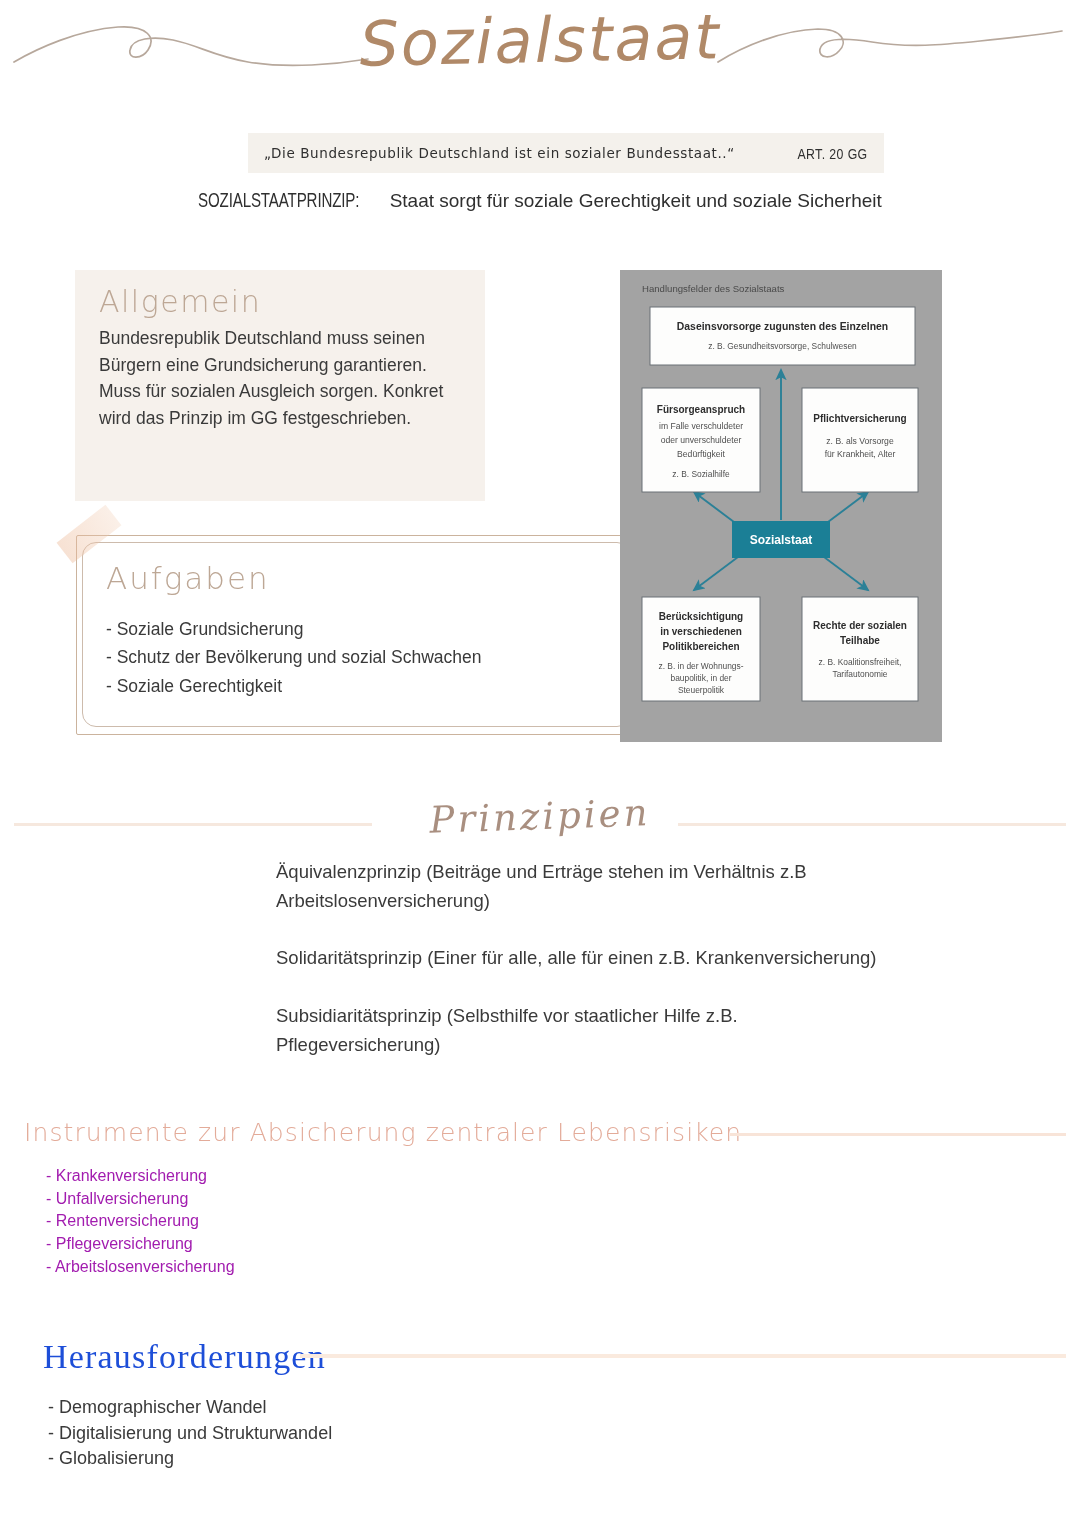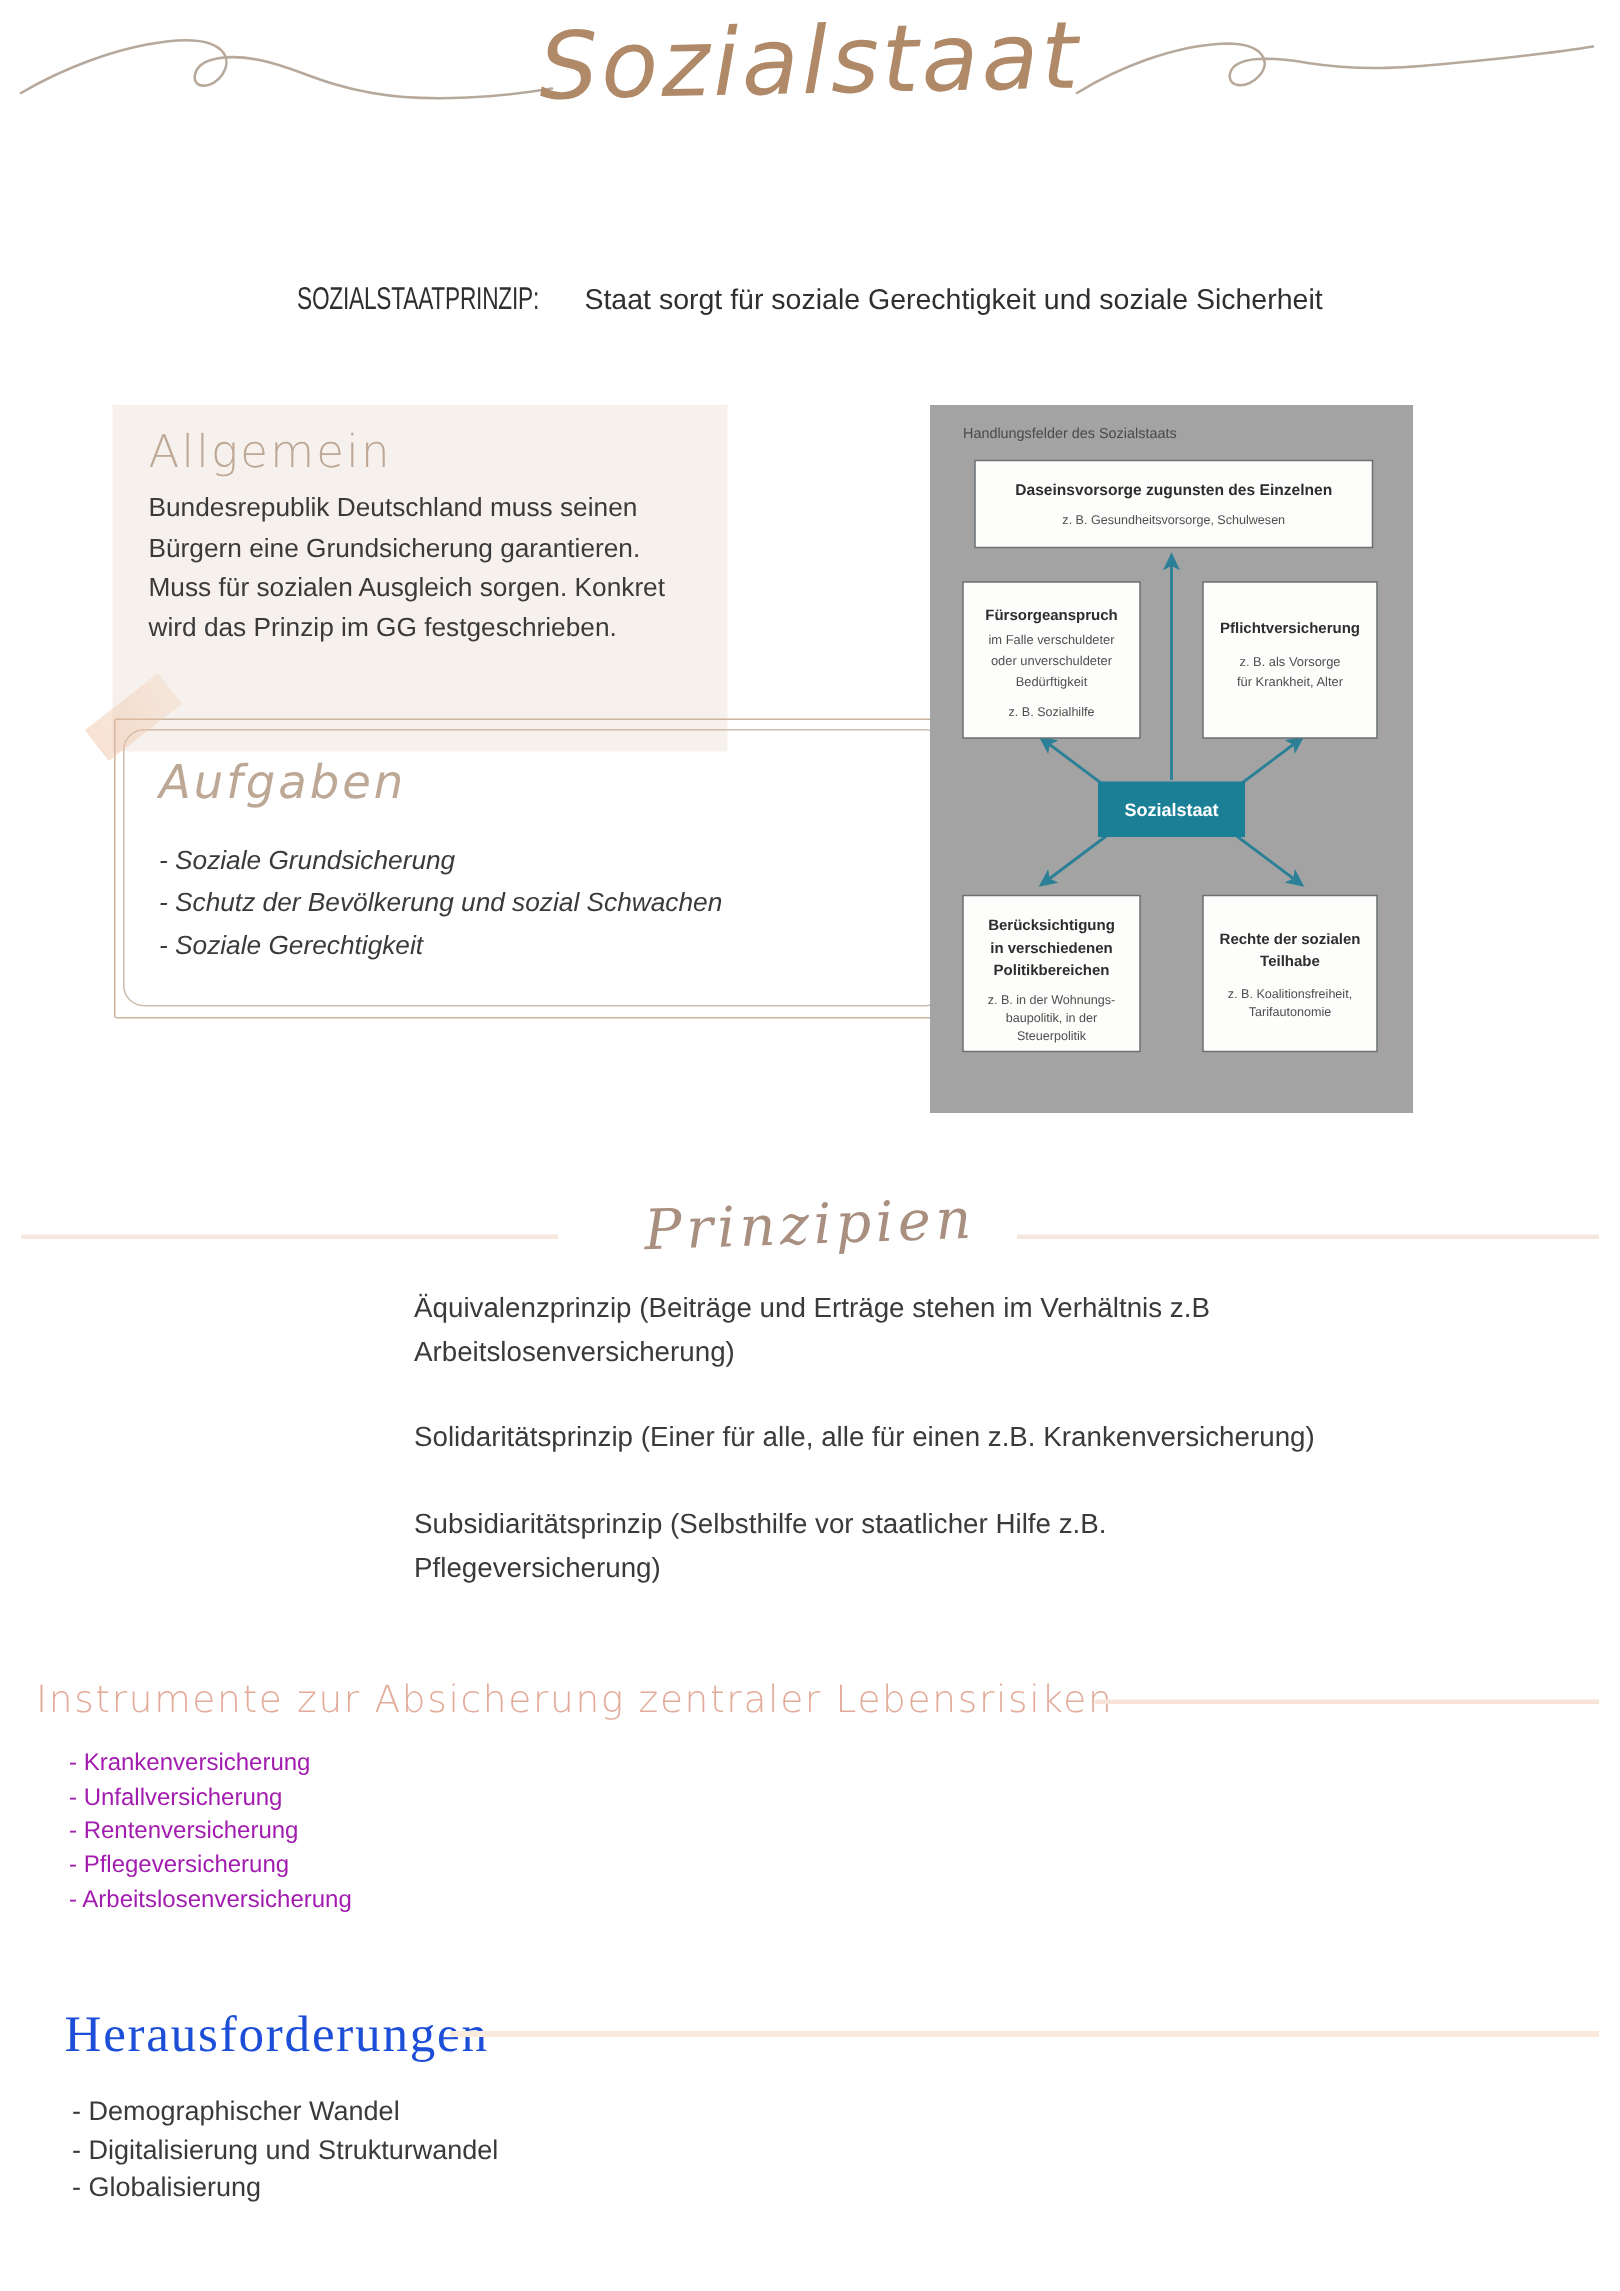--- a/index.html
+++ b/index.html
@@ -292,6 +292,10 @@
 
   <div id="page-title">Sozialstaat</div>
 
+  <div id="quote-box">
+    <span id="quote-text">„Die Bundesrepublik Deutschland ist ein sozialer Bundesstaat..“</span>
+    <span id="quote-source">ART. 20 GG</span>
+  </div>
 
   <div id="principle-line">
     <span id="principle-label">Sozialstaatprinzip:</span>

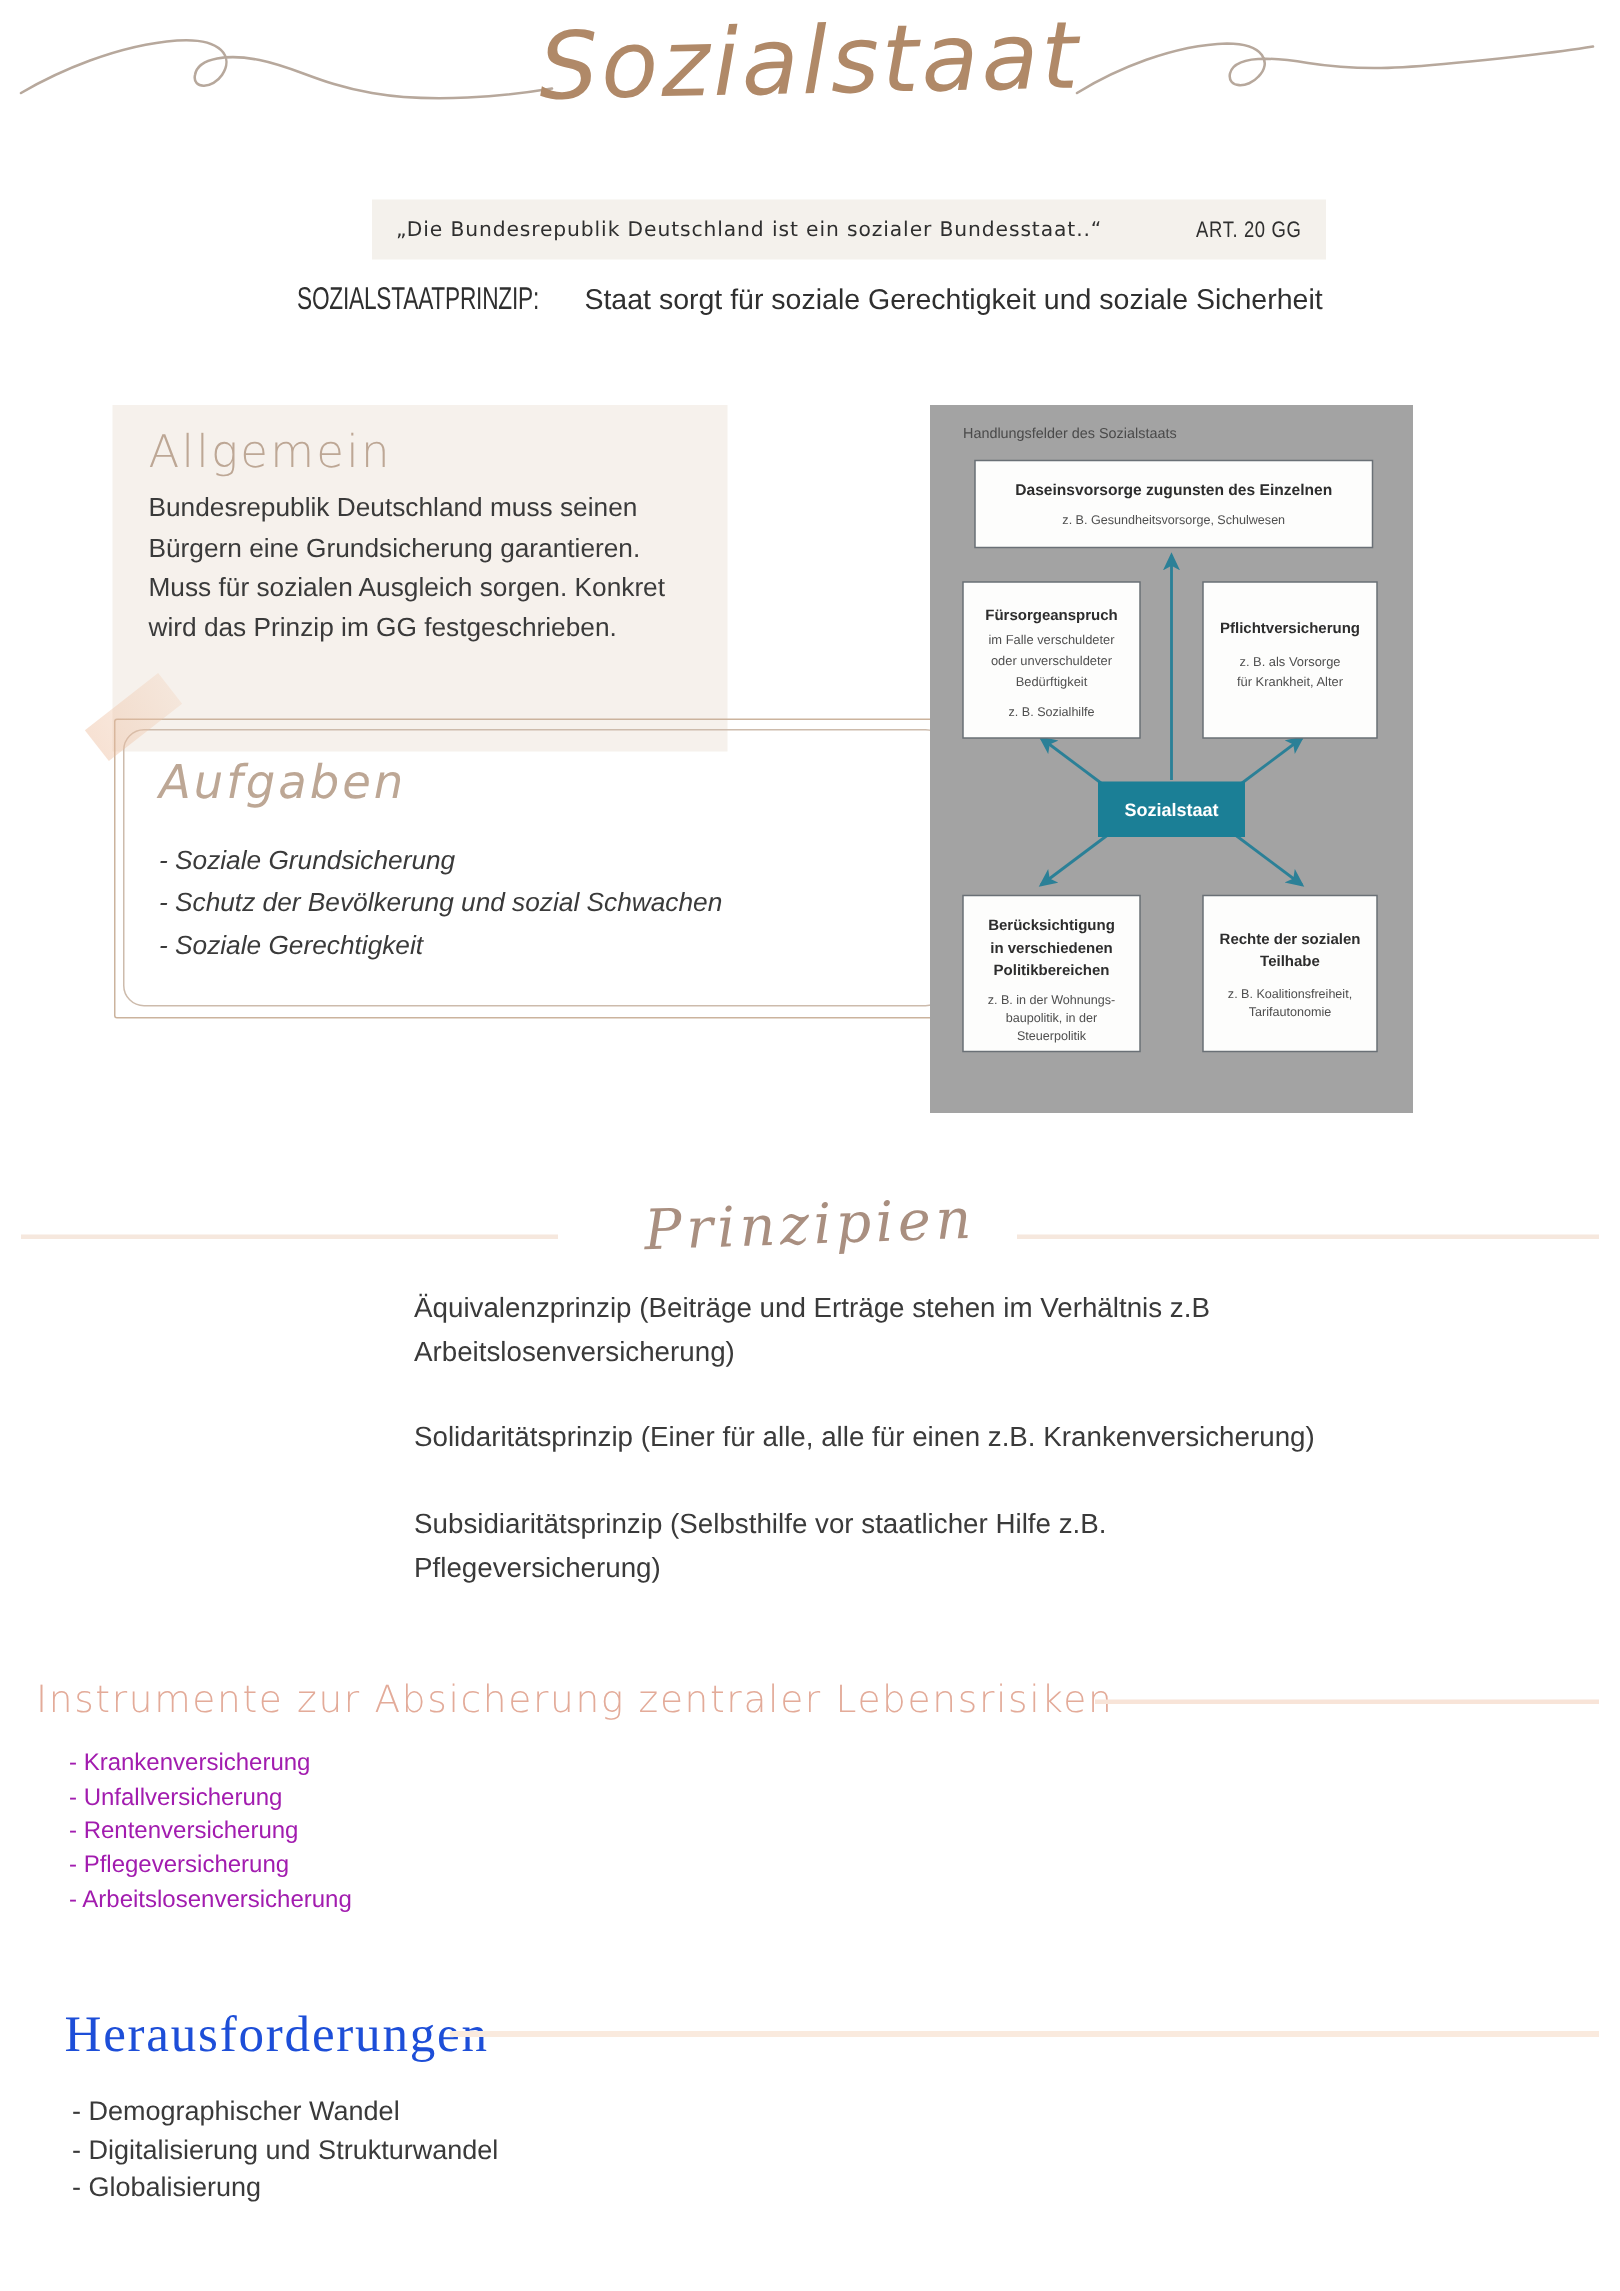--- a/index.html
+++ b/index.html
@@ -123,8 +123,8 @@
   
   #aufgaben-card {
     position: absolute;
-    left: 76px; top: 479px;
-    width: 560px; height: 200px; font-style: italic;
+    left: 76px; top: 535px;
+    width: 560px; height: 200px;
   }
   #aufgaben-outer-border {
     position: absolute;

